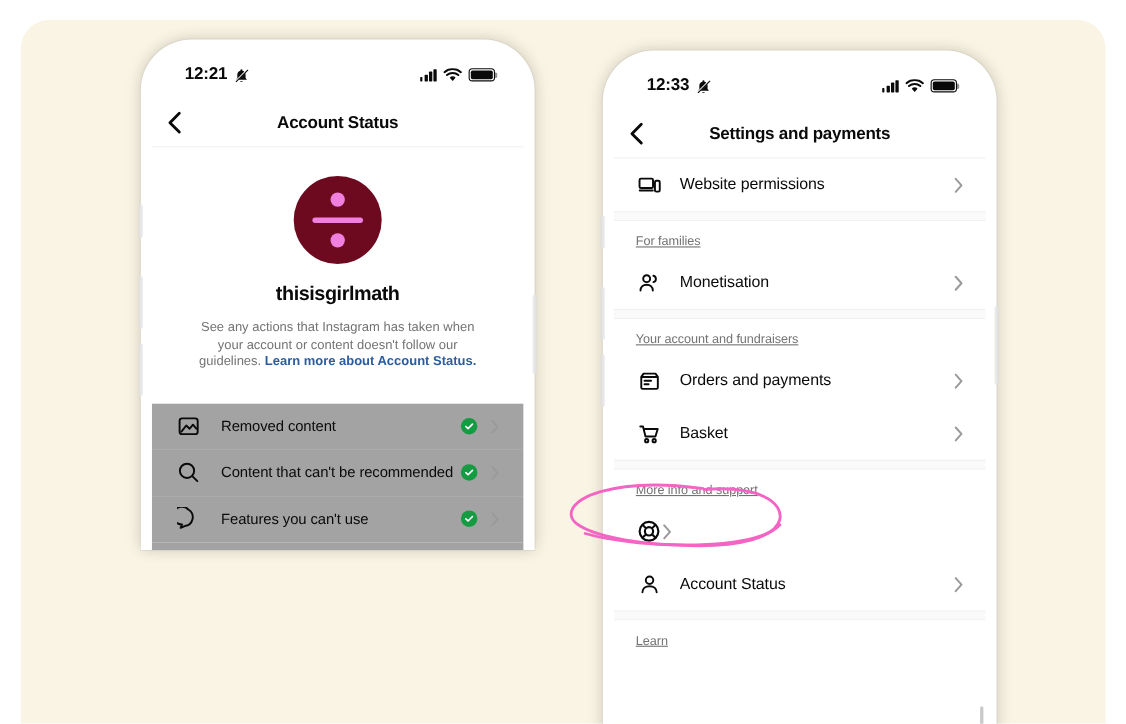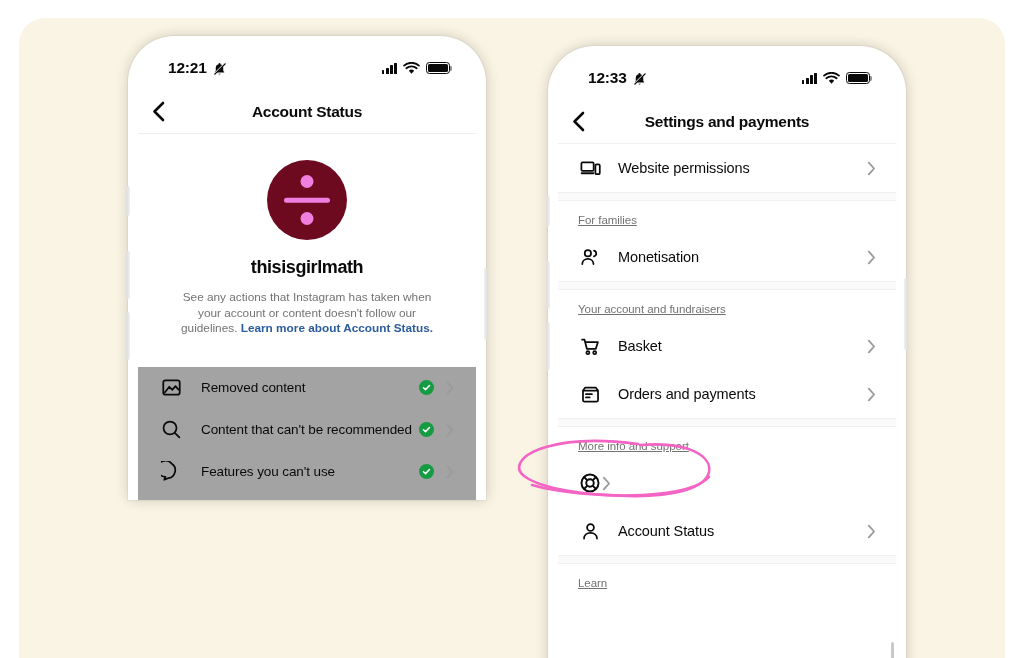--- a/index.html
+++ b/index.html
@@ -389,19 +389,6 @@
         <div class="srow">
           <span class="ico">
             <svg width="21" height="21" viewBox="0 0 24 24">
-              <path d="M2.4 4.2h2.8l2.6 10.4h10.3l2.4-7.7H6.2" fill="none" stroke="#0a0a0a" stroke-width="2" stroke-linecap="round" stroke-linejoin="round"></path>
-              <circle cx="9" cy="19" r="1.7" fill="none" stroke="#0a0a0a" stroke-width="2"></circle>
-              <circle cx="16.8" cy="19" r="1.7" fill="none" stroke="#0a0a0a" stroke-width="2"></circle>
-            </svg>
-          </span>
-          <span class="label">Basket</span>
-          <svg class="chev" width="9" height="15" viewBox="0 0 8 14">
-              <polyline points="1.5,1.5 6.4,7 1.5,12.5" fill="none" stroke="currentColor" stroke-width="1.7" stroke-linecap="round" stroke-linejoin="round"></polyline>
-            </svg>
-        </div>
-        <div class="srow">
-          <span class="ico">
-            <svg width="21" height="21" viewBox="0 0 24 24">
               <path d="M3.4 7.5 5.8 4.2h12.4l2.4 3.3v11.1a1.4 1.4 0 0 1-1.4 1.4H4.8a1.4 1.4 0 0 1-1.4-1.4z" fill="none" stroke="#0a0a0a" stroke-width="2" stroke-linejoin="round"></path>
               <line x1="3.6" y1="7.6" x2="20.4" y2="7.6" stroke="#0a0a0a" stroke-width="2"></line>
               <line x1="6.8" y1="11.6" x2="13.6" y2="11.6" stroke="#0a0a0a" stroke-width="2" stroke-linecap="round"></line>
@@ -409,6 +396,19 @@
             </svg>
           </span>
           <span class="label">Orders and payments</span>
+          <svg class="chev" width="9" height="15" viewBox="0 0 8 14">
+              <polyline points="1.5,1.5 6.4,7 1.5,12.5" fill="none" stroke="currentColor" stroke-width="1.7" stroke-linecap="round" stroke-linejoin="round"></polyline>
+            </svg>
+        </div>
+        <div class="srow">
+          <span class="ico">
+            <svg width="21" height="21" viewBox="0 0 24 24">
+              <path d="M2.4 4.2h2.8l2.6 10.4h10.3l2.4-7.7H6.2" fill="none" stroke="#0a0a0a" stroke-width="2" stroke-linecap="round" stroke-linejoin="round"></path>
+              <circle cx="9" cy="19" r="1.7" fill="none" stroke="#0a0a0a" stroke-width="2"></circle>
+              <circle cx="16.8" cy="19" r="1.7" fill="none" stroke="#0a0a0a" stroke-width="2"></circle>
+            </svg>
+          </span>
+          <span class="label">Basket</span>
           <svg class="chev" width="9" height="15" viewBox="0 0 8 14">
               <polyline points="1.5,1.5 6.4,7 1.5,12.5" fill="none" stroke="currentColor" stroke-width="1.7" stroke-linecap="round" stroke-linejoin="round"></polyline>
             </svg>

